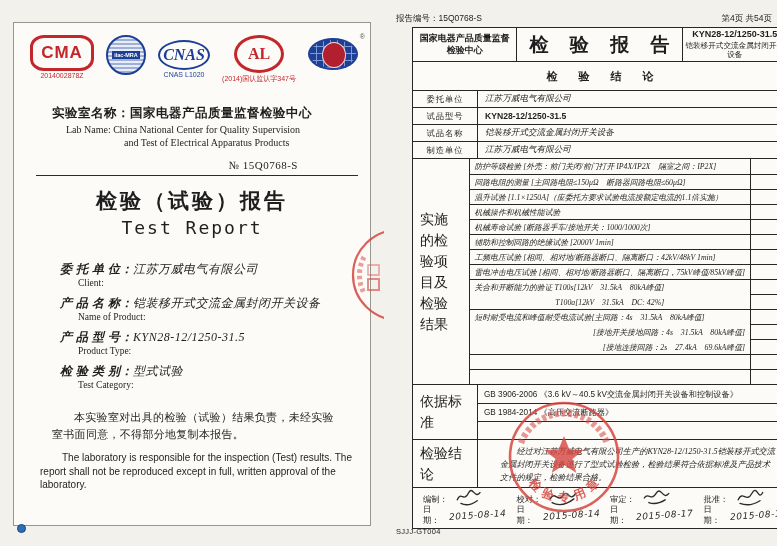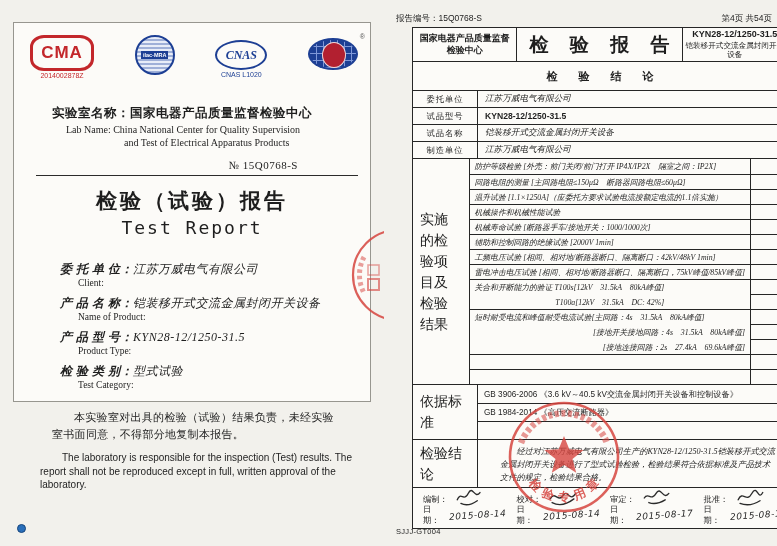--- a/index.html
+++ b/index.html
@@ -11,7 +11,7 @@
   }
   
   .page-left{
-    position:absolute;left:13px;top:22px;width:358px;height:380px;
+    position:absolute;left:13px;top:22px;width:358px;height:504px;
     background:#fcfbf8;border:1px solid #97968f;box-sizing:border-box;
   }
   .logo-row{position:absolute;left:16px;top:12px;right:12px;height:62px;

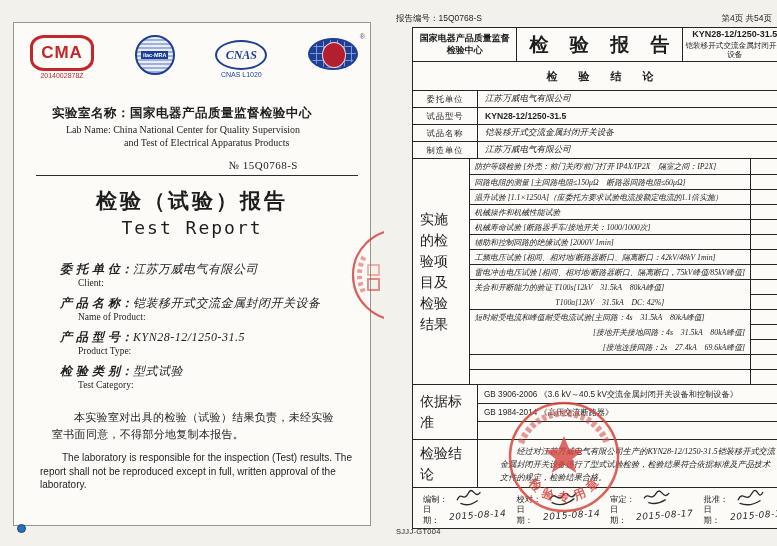--- a/index.html
+++ b/index.html
@@ -29,7 +29,7 @@
     padding:1px 2px;white-space:nowrap;font-weight:bold;}
   .cnas-oval{width:48px;height:26px;border:2.5px solid #1d3f94;border-radius:50%;
     display:flex;align-items:center;justify-content:center;margin-top:5px;
-    font-family:"Liberation Serif",serif;font-style:italic;font-weight:bold;font-size:12px;color:#1d3f94;}
+    font-family:"Liberation Serif",serif;font-style:italic;font-weight:bold;font-size:16px;color:#1d3f94;}
   .al-oval{width:44px;height:32px;border:3px solid #c3272b;border-radius:50%;
     display:flex;align-items:center;justify-content:center;
     font-family:"Liberation Serif",serif;font-weight:bold;font-size:16px;color:#c3272b;}

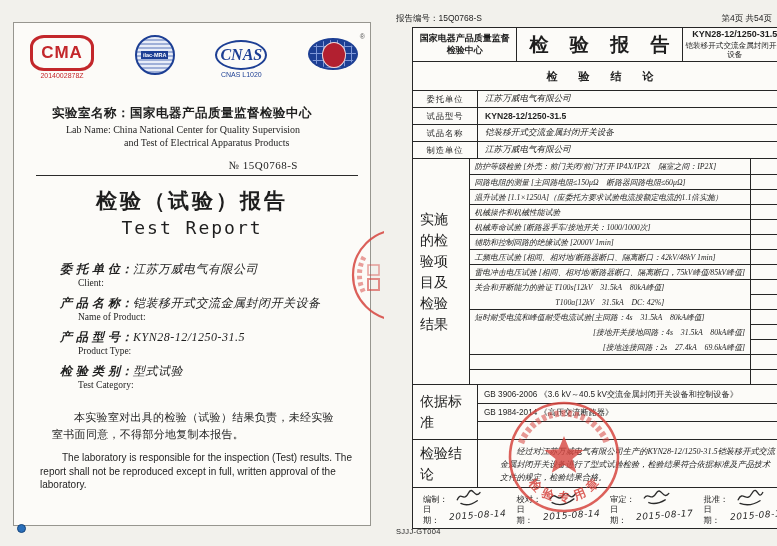--- a/index.html
+++ b/index.html
@@ -134,6 +134,10 @@
       <div class="cnas-oval">CNAS</div>
       <div class="logo-cap blue">CNAS L1020</div>
     </div>
+    <div class="logo">
+      <div class="al-oval">AL</div>
+      <div class="logo-cap">(2014)国认监认字347号</div>
+    </div>
     <div class="logo globe-wrap">
       <div class="globe">
           <div class="globe-core"></div>

